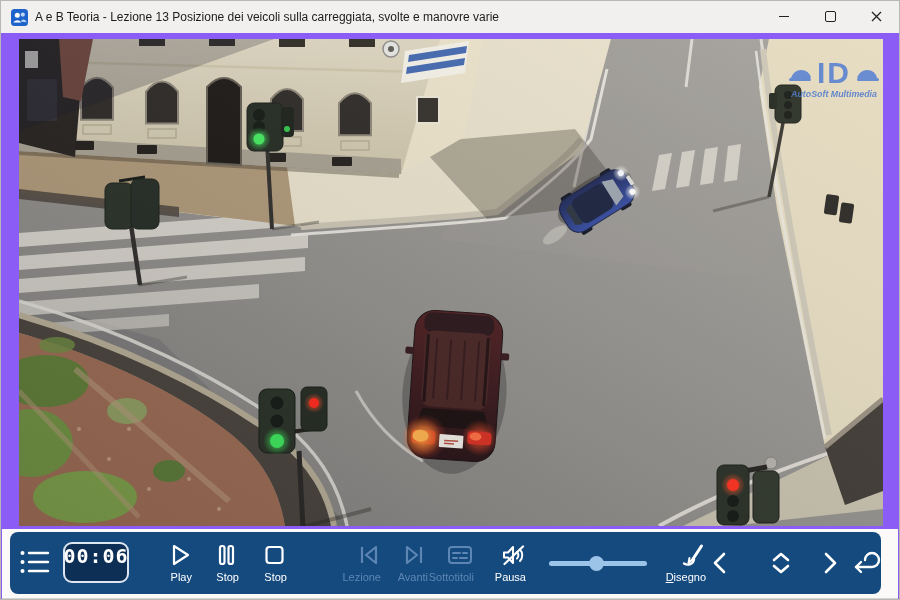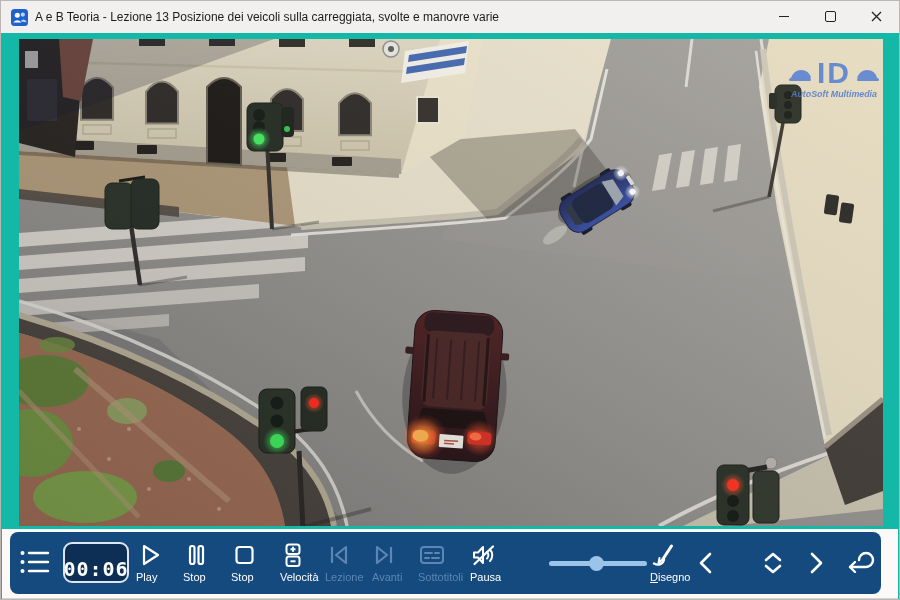--- a/index.html
+++ b/index.html
@@ -10,7 +10,7 @@
   }
   .window{
     position:relative;width:898px;height:598px;
-    border:1px solid #b9b6b3;background:#14b8a6;box-sizing:content-box;
+    border:1px solid #b9b6b3;background:#8b5cf6;box-sizing:content-box;
   }
   
   .titlebar{

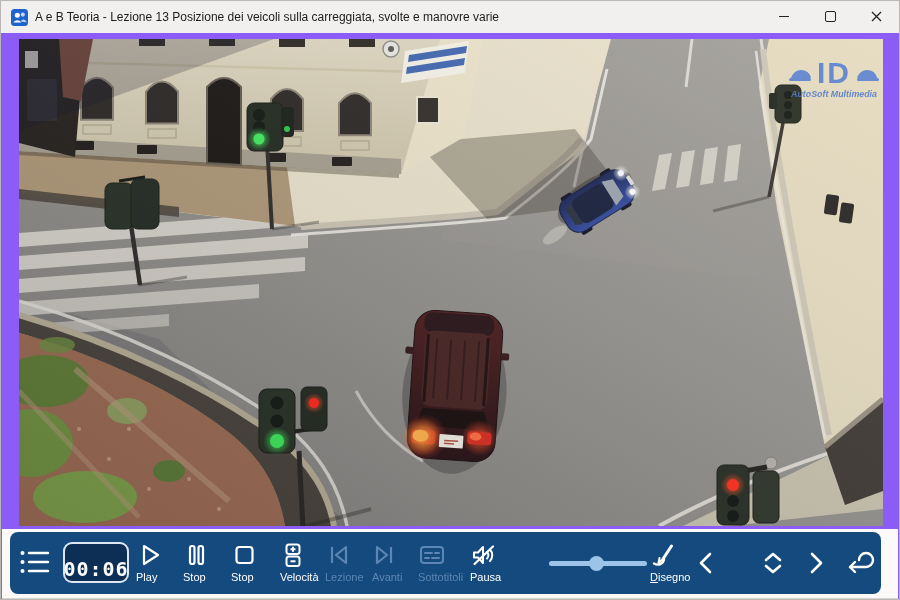--- a/index.html
+++ b/index.html
@@ -43,7 +43,7 @@
   .timer{
     position:absolute;left:53px;top:10px;width:66px;height:41px;box-sizing:border-box;
     border:2px solid #dde6f1;border-radius:9px;background:#0d2f55;
-    display:flex;align-items:flex-end;justify-content:center;
+    display:flex;align-items:flex-start;justify-content:center;
     font-family:"DejaVu Sans Mono",monospace;font-size:20px;font-weight:bold;
     color:#ffffff;letter-spacing:1px;
   }

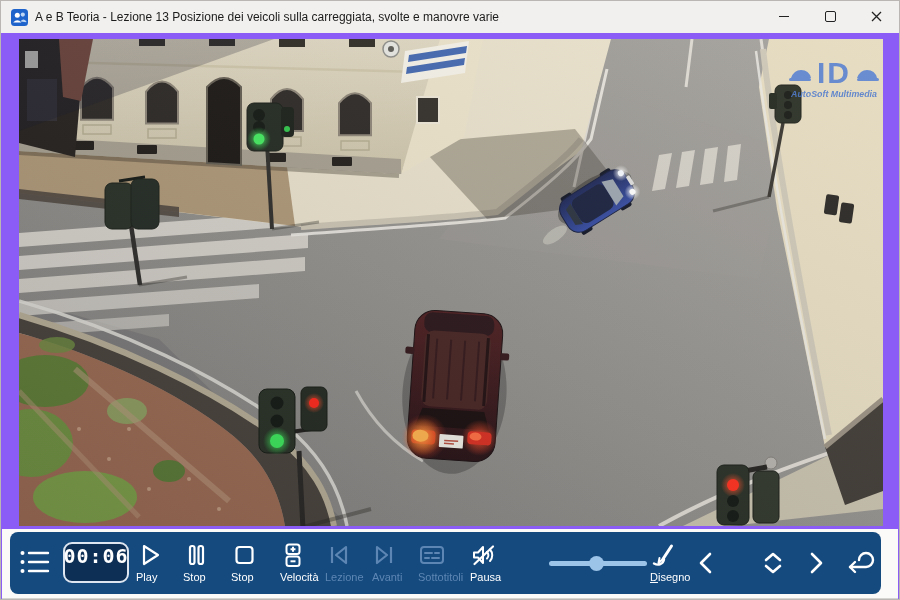--- a/index.html
+++ b/index.html
@@ -32,7 +32,7 @@
     position:absolute;left:8px;top:3px;width:871px;height:62px;
     background:#154a7e;border-radius:8px;color:#fff;
   }
-  .ctl{position:absolute;top:9px;width:56px;display:flex;flex-direction:column;align-items:flex-start;cursor:default;}
+  .ctl{position:absolute;top:9px;width:56px;display:flex;flex-direction:column;align-items:flex-end;cursor:default;}
   .ctl .ico{height:28px;display:flex;align-items:center;justify-content:center;}
   .ctl .lbl{display:block;font-size:11px;margin-top:2px;white-space:nowrap;color:#fff;}
   .ctl.disabled,.ctl.disabled .lbl{color:#5d86b4;}

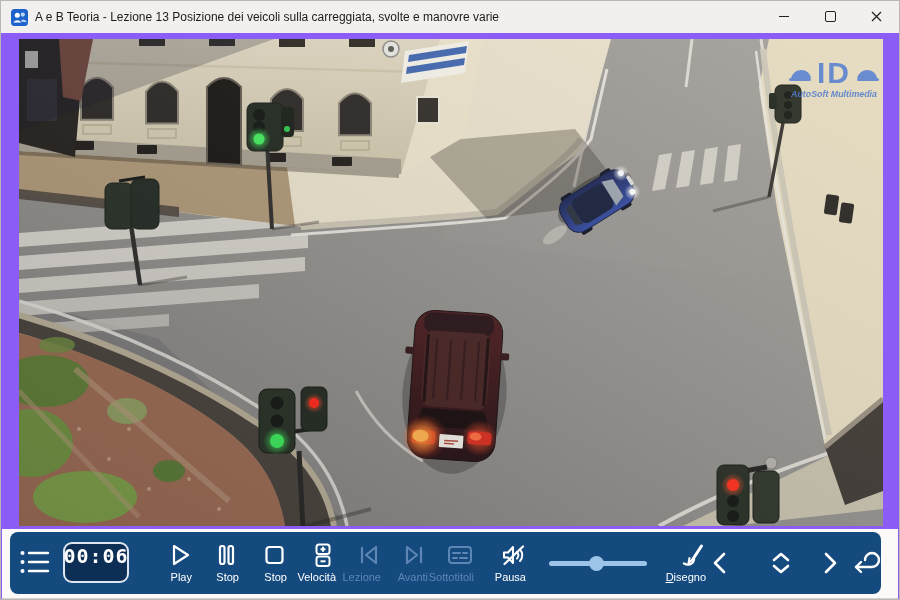--- a/index.html
+++ b/index.html
@@ -415,17 +415,6 @@
       <span class="lbl">Stop</span>
     </div>
 
-    <div class="ctl" style="left:270px">
-      <span class="ico">
-        <svg width="26" height="26" viewBox="0 0 26 26" fill="none" stroke-width="2">
-          <rect x="6.5" y="2.5" width="13" height="9.5" rx="2.5"></rect>
-              <path d="M13,4.8 v5 M10.5,7.3 h5"></path>
-          <rect x="6.5" y="14.5" width="13" height="9.5" rx="2.5"></rect>
-              <path d="M10.5,19.3 h5"></path>
-        </svg>
-      </span>
-      <span class="lbl">Velocità</span>
-    </div>
 
     <div class="ctl disabled" style="left:315px">
       <span class="ico">

